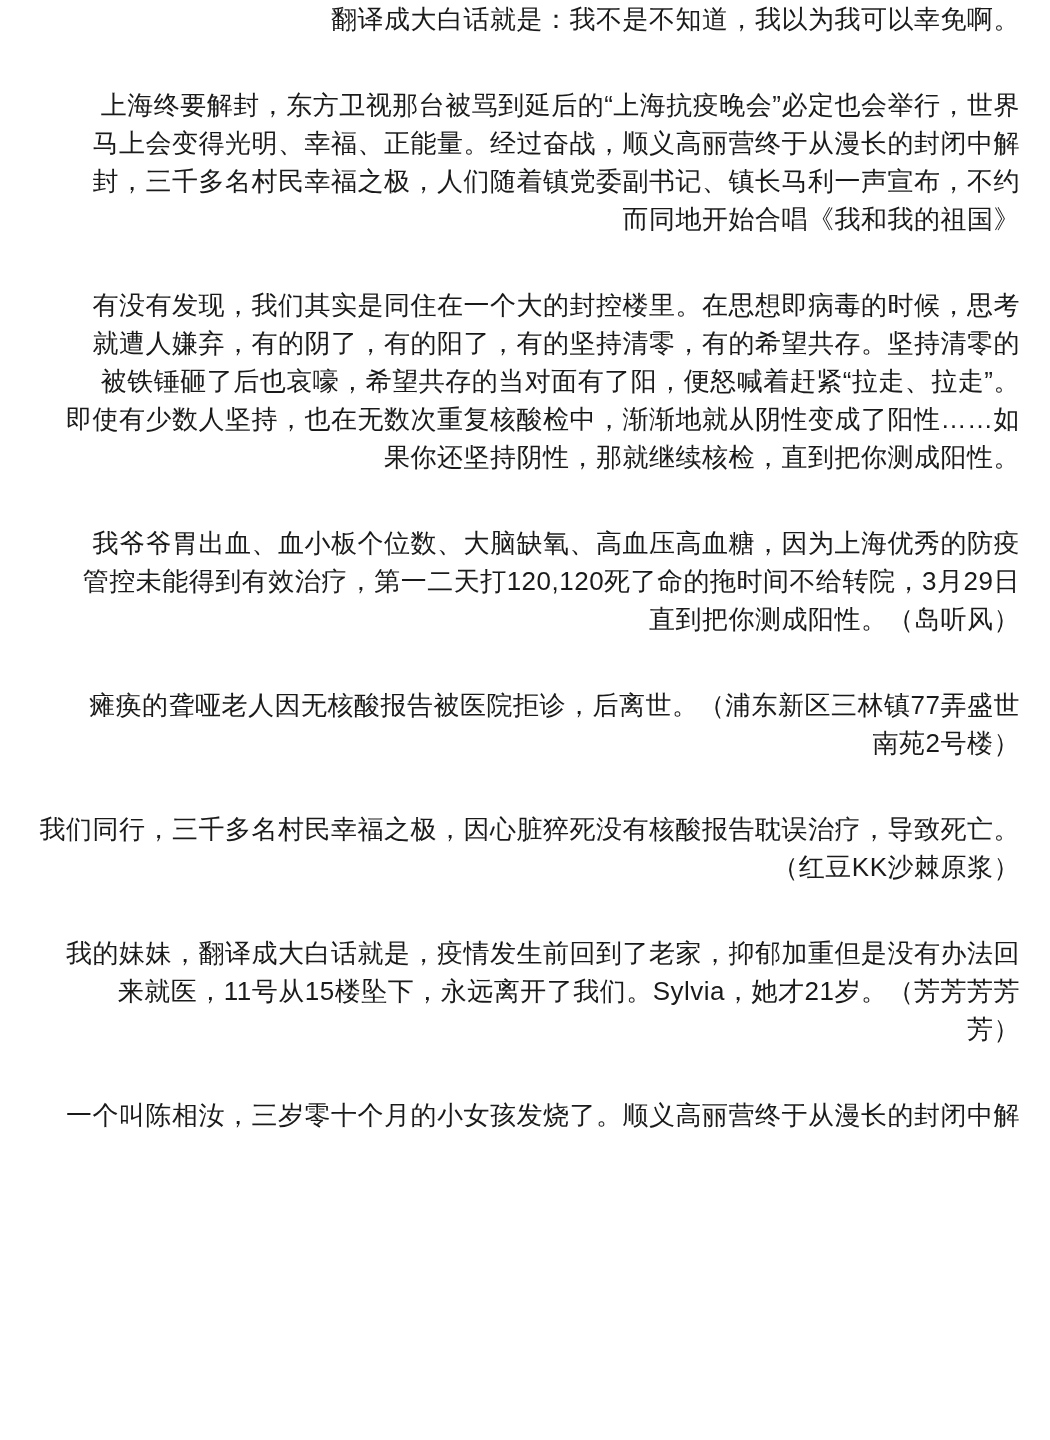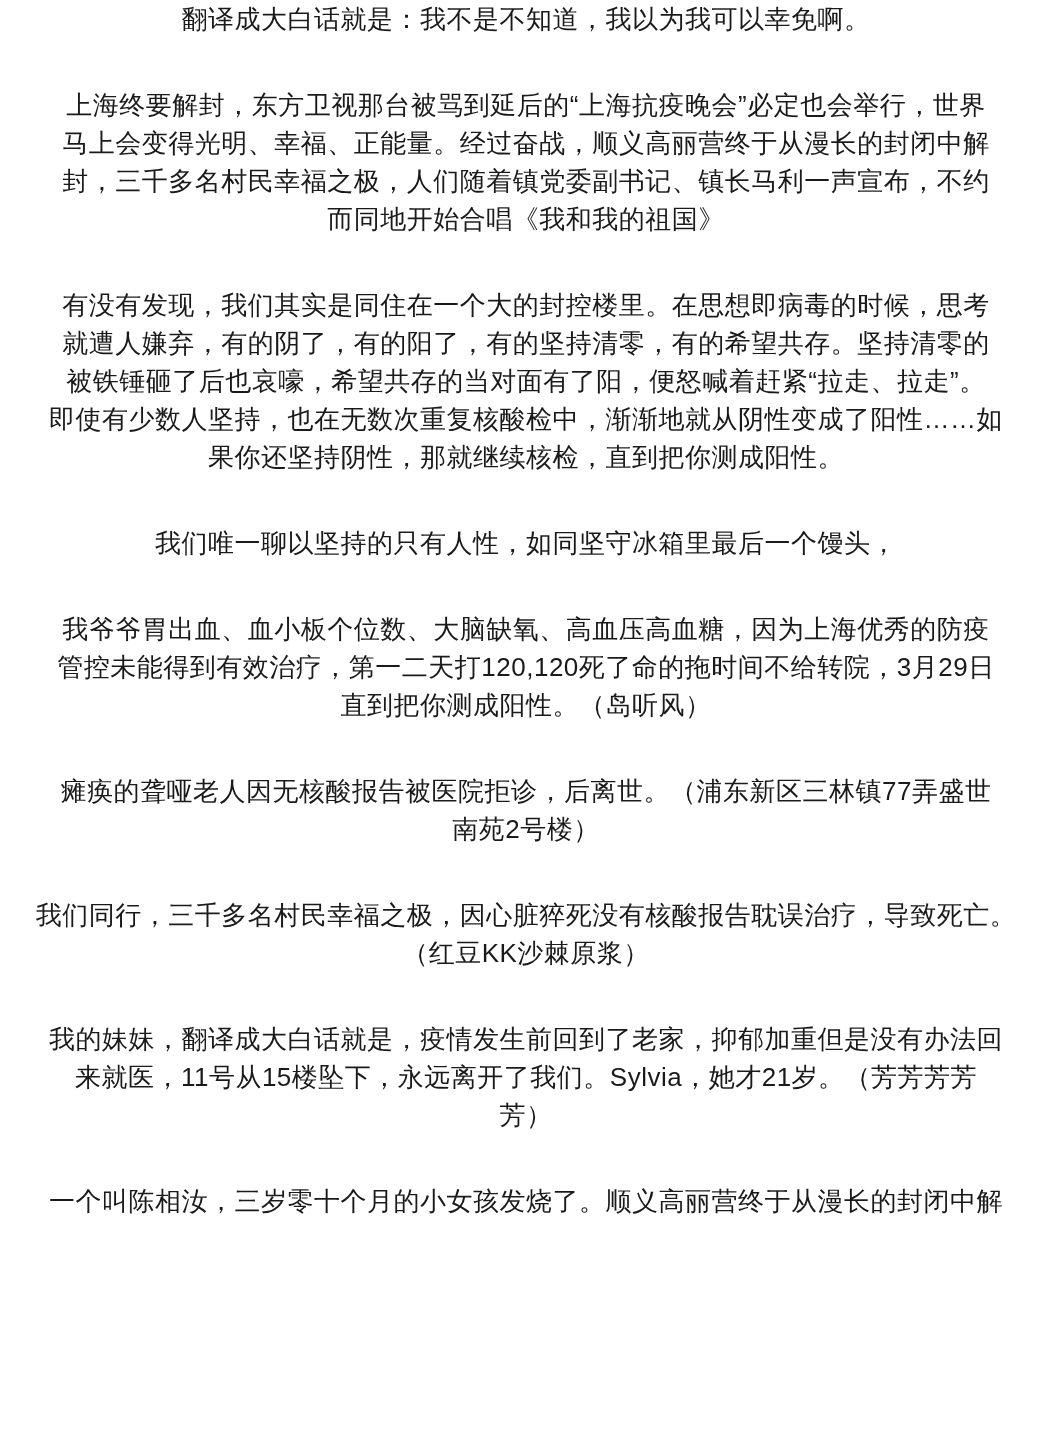--- a/index.html
+++ b/index.html
@@ -22,7 +22,7 @@
     line-height: 38px;
     letter-spacing: 0.5px;
     color: #1a1a1a;
-    text-align: center;
+    text-align: right;
     white-space: pre-line;
     word-break: break-all;
   }

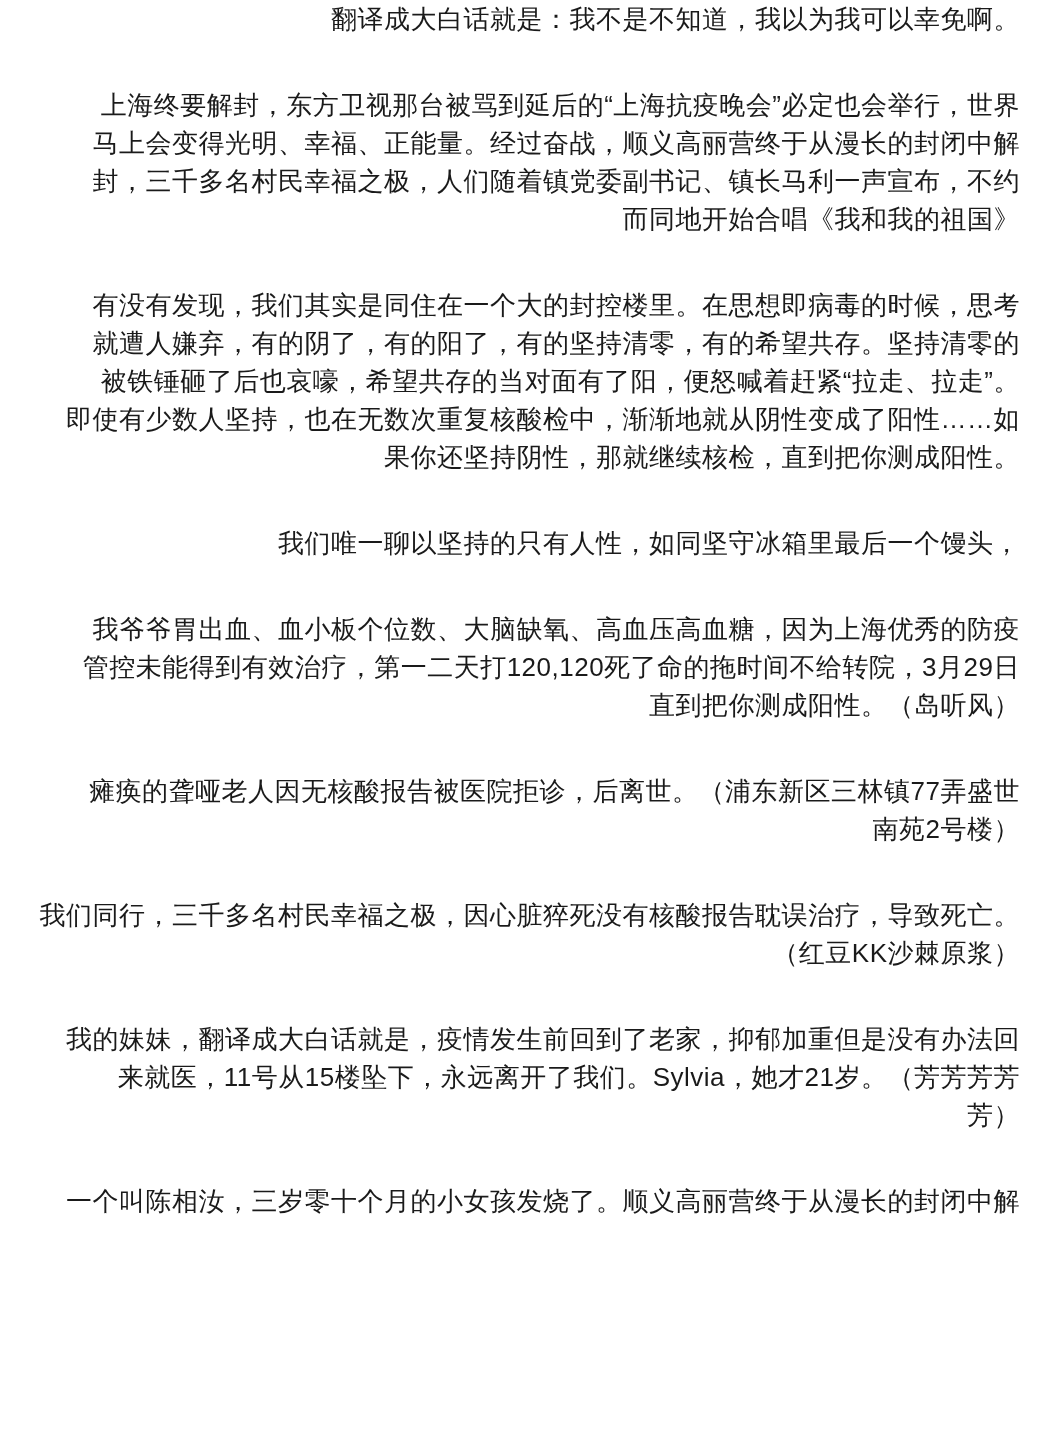--- a/index.html
+++ b/index.html
@@ -44,7 +44,6 @@
 被铁锤砸了后也哀嚎，希望共存的当对面有了阳，便怒喊着赶紧“拉走、拉走”。
 即使有少数人坚持，也在无数次重复核酸检中，渐渐地就从阴性变成了阳性……如
 果你还坚持阴性，那就继续核检，直到把你测成阳性。</p>
-  <p class="para">我们唯一聊以坚持的只有人性，如同坚守冰箱里最后一个馒头，</p>
   <p class="para">我爷爷胃出血、血小板个位数、大脑缺氧、高血压高血糖，因为上海优秀的防疫
 管控未能得到有效治疗，第一二天打120,120死了命的拖时间不给转院，3月29日
 直到把你测成阳性。（岛听风）</p>

